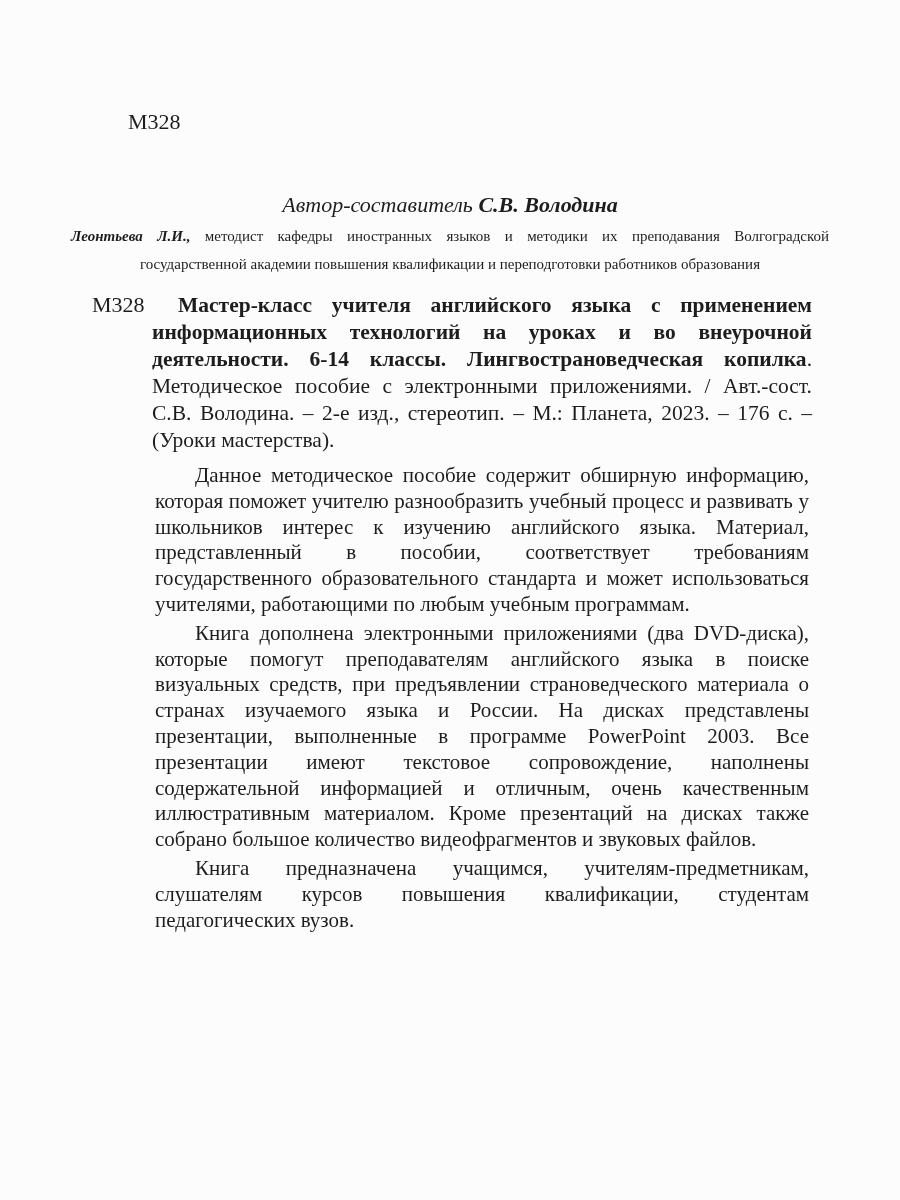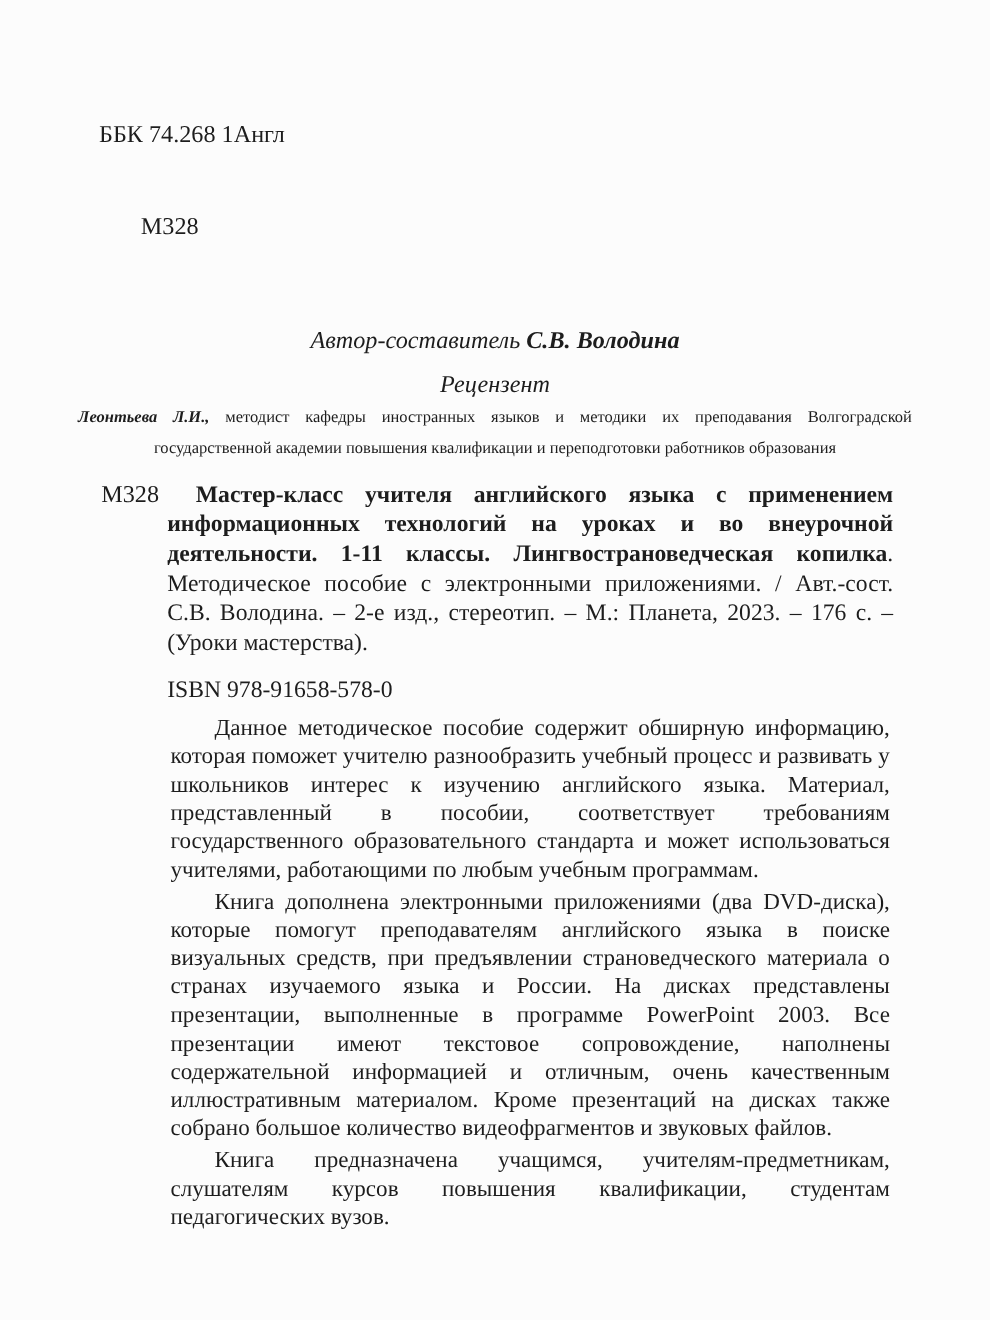--- a/index.html
+++ b/index.html
@@ -101,7 +101,6 @@
 <div class="page">
 
   <div class="bbk-top">
-    <div class="line1">ББК 74.268 1Англ</div>
     <div class="line2">М328</div>
   </div>
 

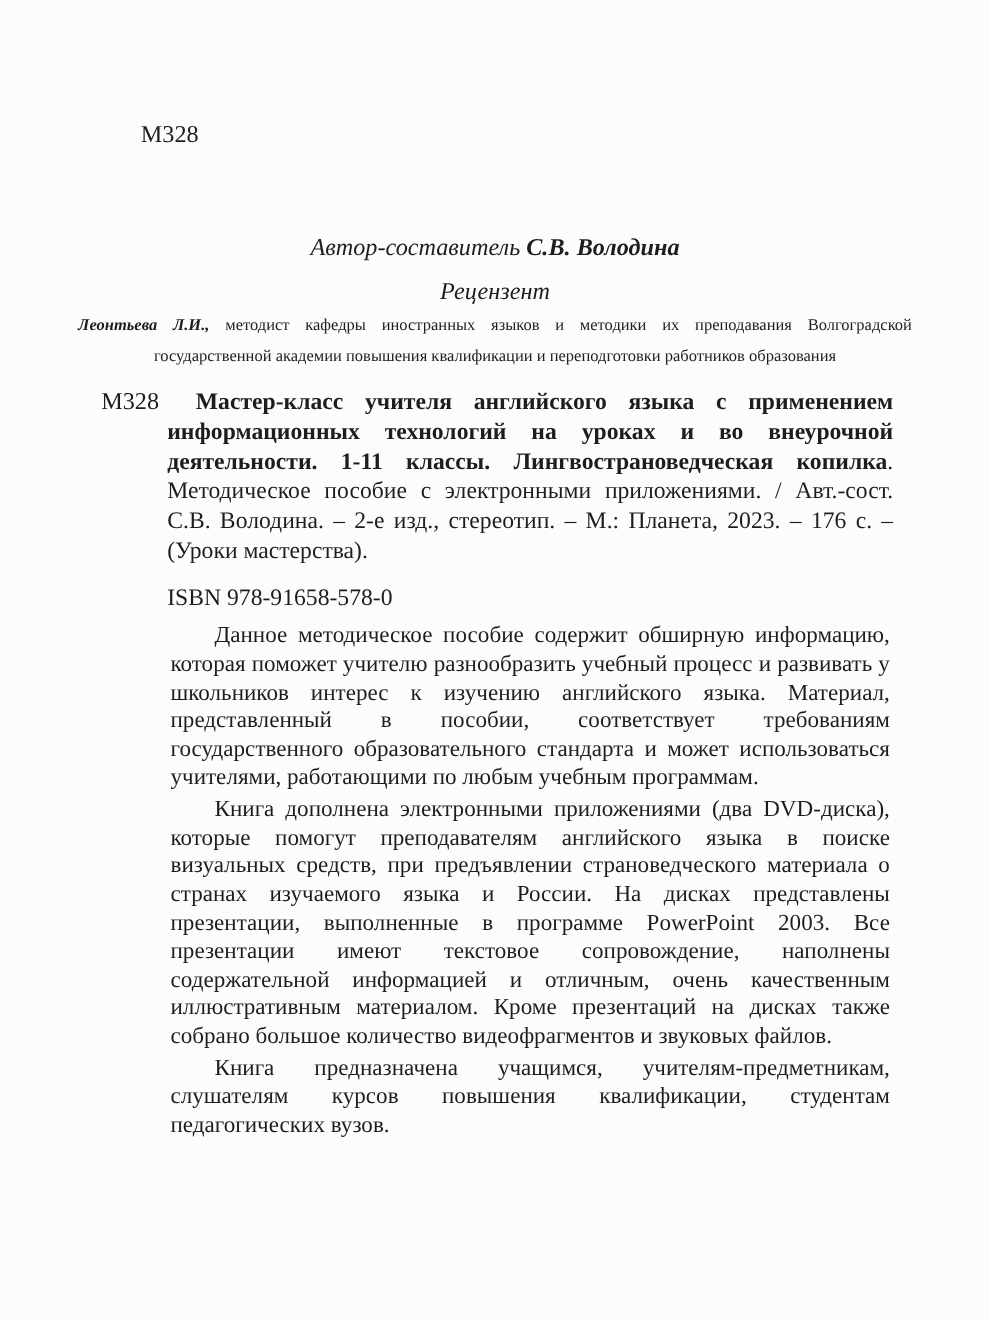--- a/index.html
+++ b/index.html
@@ -32,7 +32,6 @@
   }
   
   .author-line {
-    margin-top: 20px;
     text-align: center;
     font-size: 22px;
     font-style: italic;

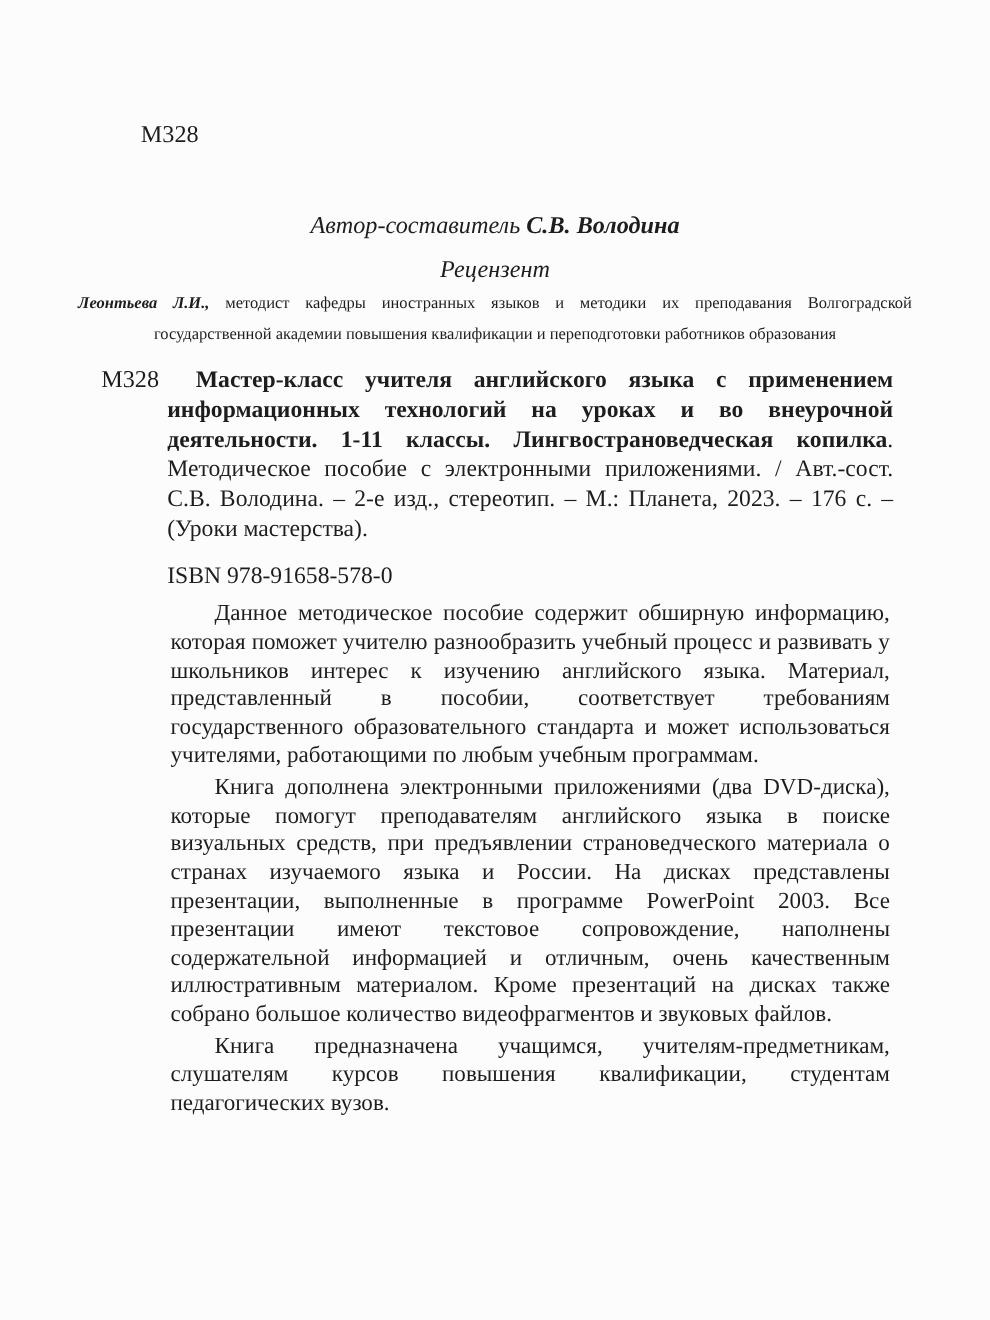--- a/index.html
+++ b/index.html
@@ -108,7 +108,6 @@
     <span class="author-name">С.В. Володина</span>
   </div>
 
-  <div class="reviewer-heading">Рецензент</div>
 
   <div class="reviewer-block">
     <span class="reviewer-name">Леонтьева Л.И.,</span>

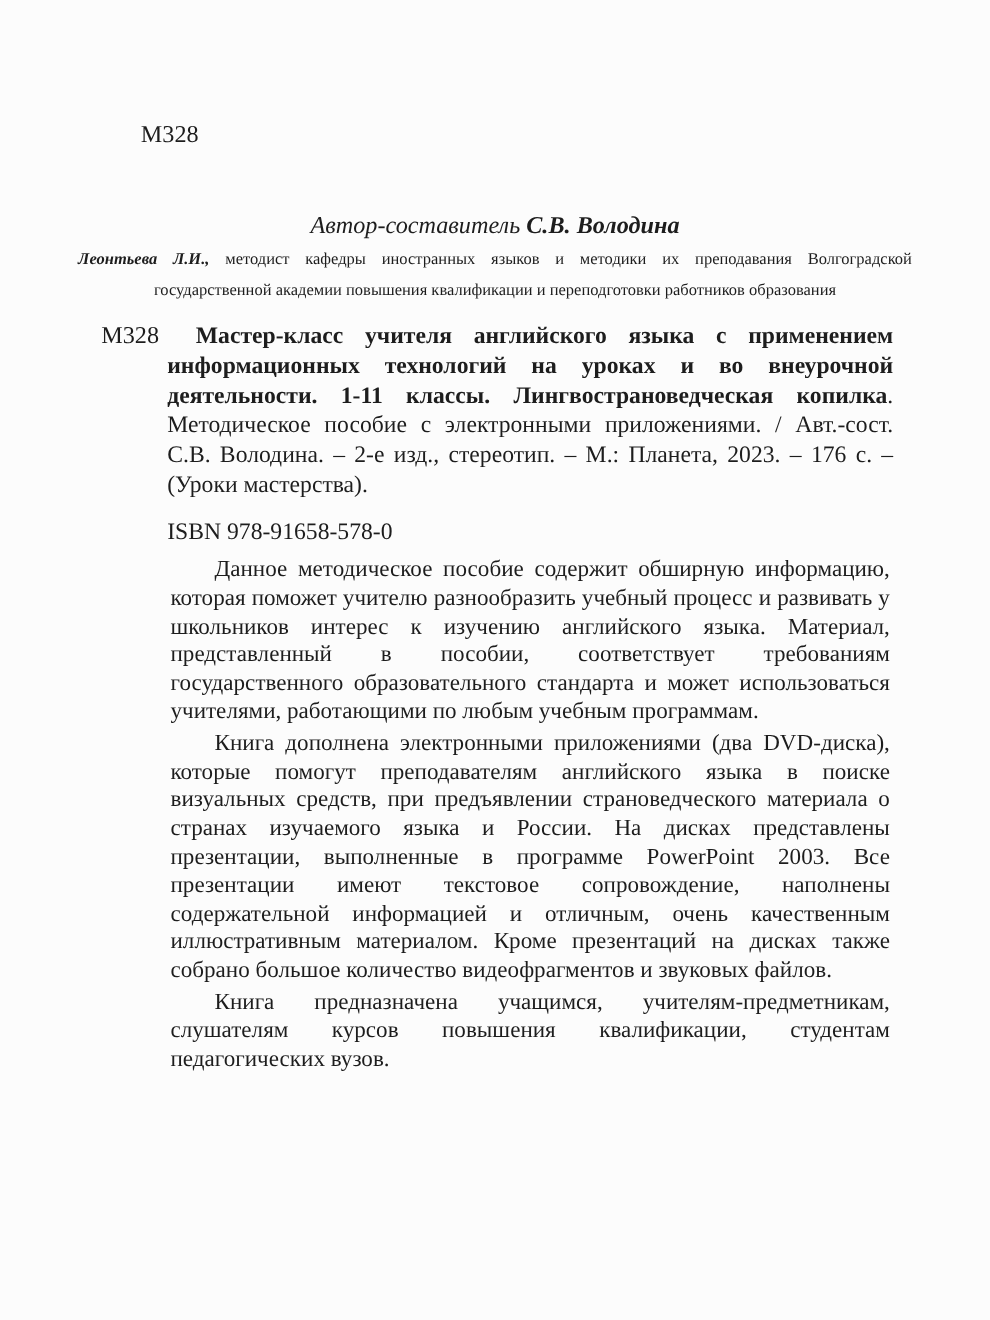--- a/index.html
+++ b/index.html
@@ -116,7 +116,7 @@
 
   <div class="entry-wrap">
     <span class="entry-label">М328</span>
-    <p class="entry-text"><span class="entry-bold">Мастер-класс учителя английского языка с применением информационных технологий на уроках и во внеурочной деятельности. 1-11 классы. Лингвострановедческая копилка</span><span>. Методическое пособие с электронными приложениями. / Авт.-сост. С.В. Володина. – 2-е изд., стереотип. – М.: Планета, 2023. – 176 с. – (Уроки мастерства).</span></p>
+    <p class="entry-text"><span class="entry-bold">Мастер-класс учителя английского языка с применением информационных технологий на уроках и во внеурочной деятельности. 6-14 классы. Лингвострановедческая копилка</span><span>. Методическое пособие с электронными приложениями. / Авт.-сост. С.В. Володина. – 2-е изд., стереотип. – М.: Планета, 2023. – 176 с. – (Уроки мастерства).</span></p>
   </div>
 
   <div class="isbn-top">ISBN 978-91658-578-0</div>

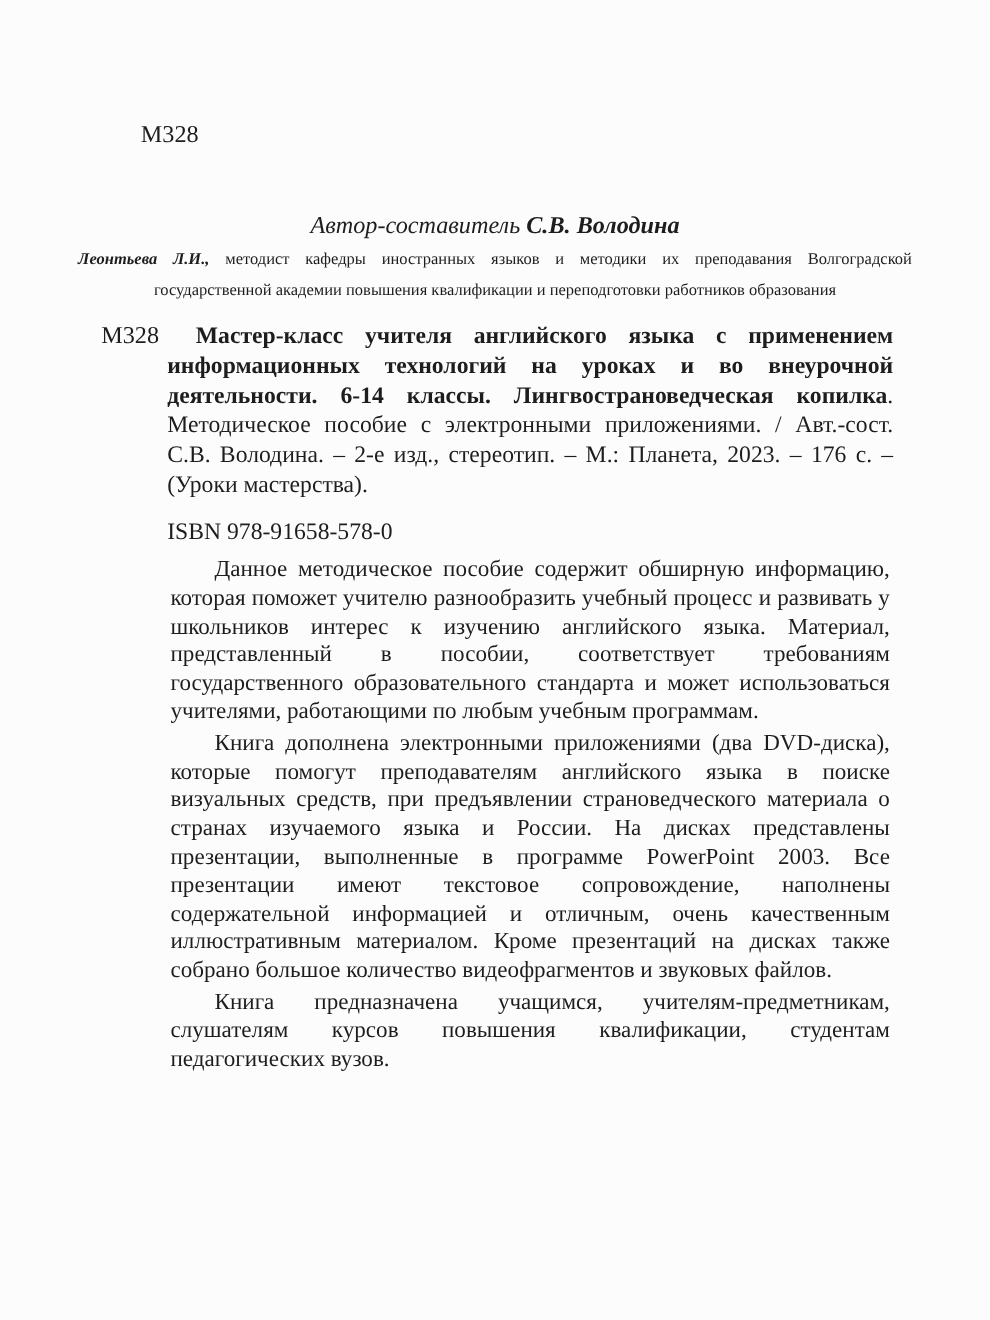--- a/index.html
+++ b/index.html
@@ -119,7 +119,6 @@
     <p class="entry-text"><span class="entry-bold">Мастер-класс учителя английского языка с применением информационных технологий на уроках и во внеурочной деятельности. 6-14 классы. Лингвострановедческая копилка</span><span>. Методическое пособие с электронными приложениями. / Авт.-сост. С.В. Володина. – 2-е изд., стереотип. – М.: Планета, 2023. – 176 с. – (Уроки мастерства).</span></p>
   </div>
 
-  <div class="isbn-top">ISBN 978-91658-578-0</div>
 
   <div class="annotation">
     <p>Данное методическое пособие содержит обширную информацию, которая поможет учителю разнообразить учебный процесс и развивать у школьников интерес к изучению английского языка. Материал, представленный в пособии, соответствует требованиям государственного образовательного стандарта и может использоваться учителями, работающими по любым учебным программам.</p>

